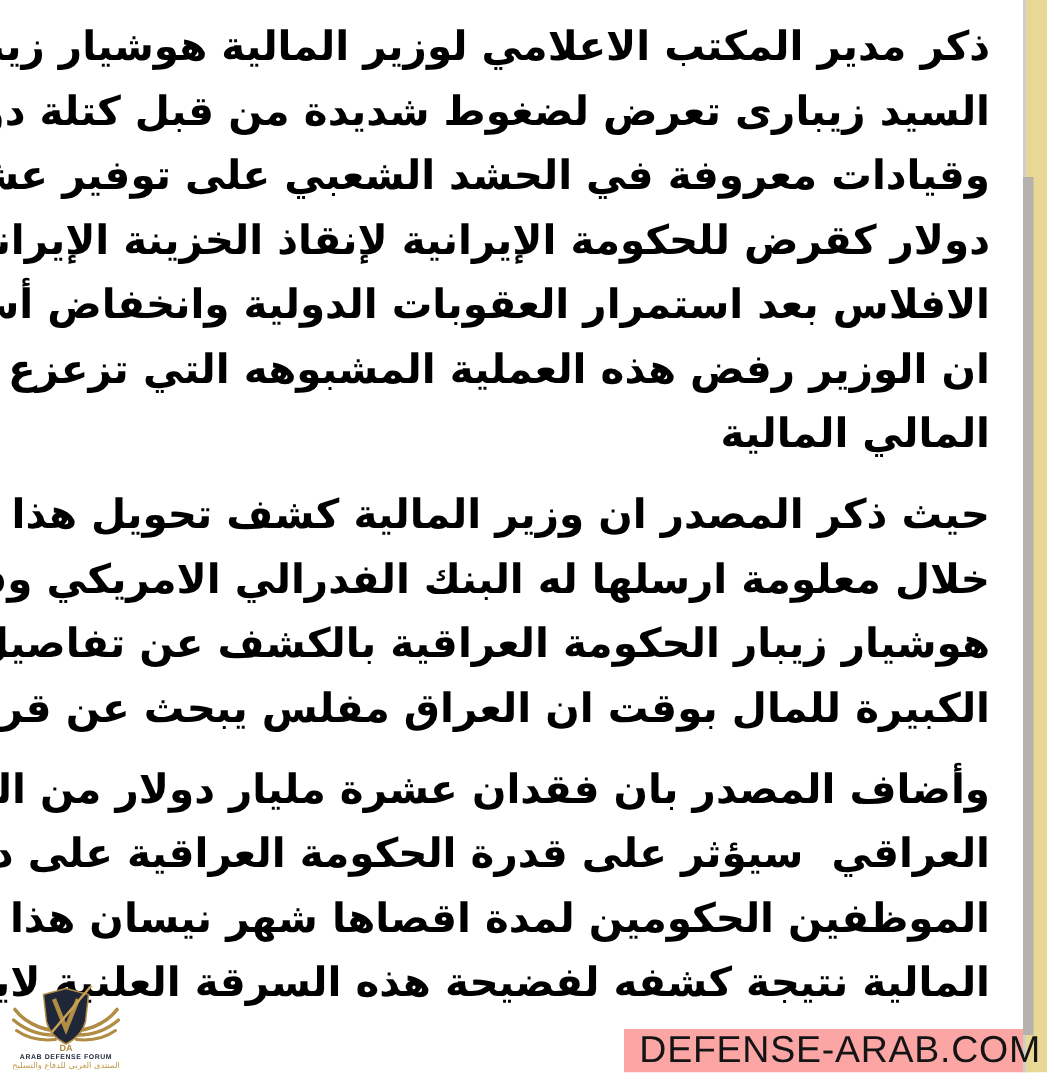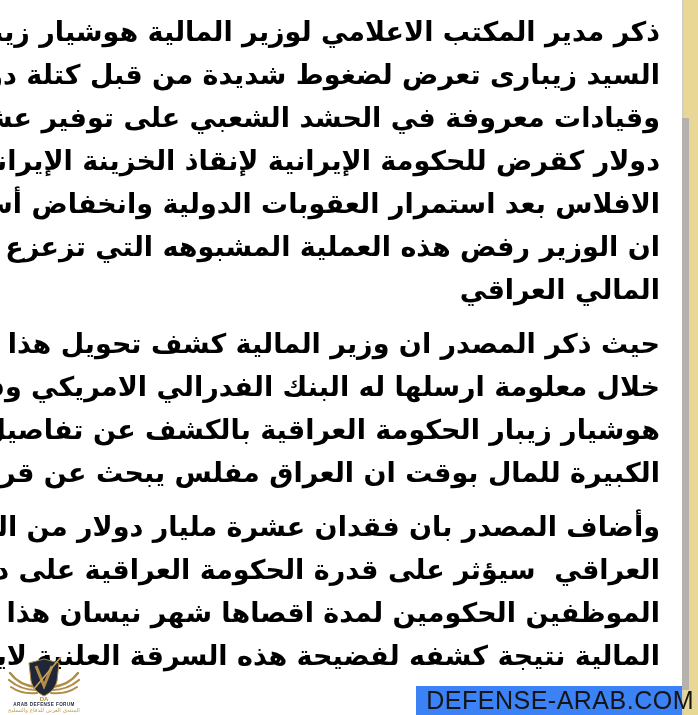--- a/index.html
+++ b/index.html
@@ -51,7 +51,7 @@
     <div class="tline" style="color: rgb(0, 0, 0);">دولار كقرض للحكومة الإيرانية لإنقاذ الخزينة الإيرانية من</div>
     <div class="tline" style="color: rgb(0, 0, 0);">الافلاس بعد استمرار العقوبات الدولية وانخفاض أسعار النفط  الا</div>
     <div class="tline" style="color: rgb(0, 0, 0);">ان الوزير رفض هذه العملية المشبوهه التي تزعزع الاحتياط</div>
-    <div class="tline" style="color: rgb(0, 0, 0);">المالي العراقي</div>
+    <div class="tline" style="color: rgb(0, 0, 0);">المالي المالية</div>
   </div>
   <div class="para">
     <div class="tline" style="color: rgb(0, 0, 0);">حيث ذكر المصدر ان وزير المالية كشف تحويل هذا المبلغ من</div>

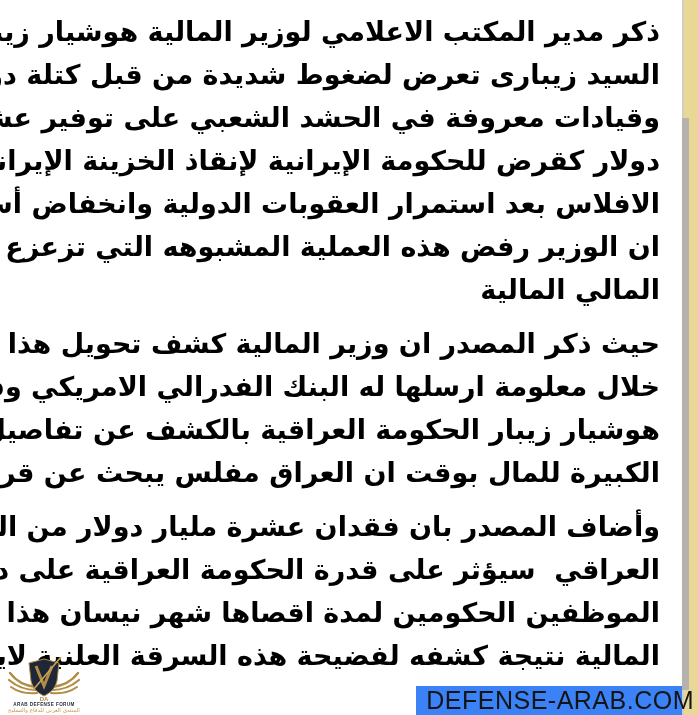--- a/index.html
+++ b/index.html
@@ -29,7 +29,7 @@
   
   .wm-strip{
     position:absolute;top:686px;right:16px;width:266px;height:29px;
-    background:#3b82f6;
+    background:#fca5a5;
   }
   .wm-text{
     position:absolute;top:0;right:-12px;

